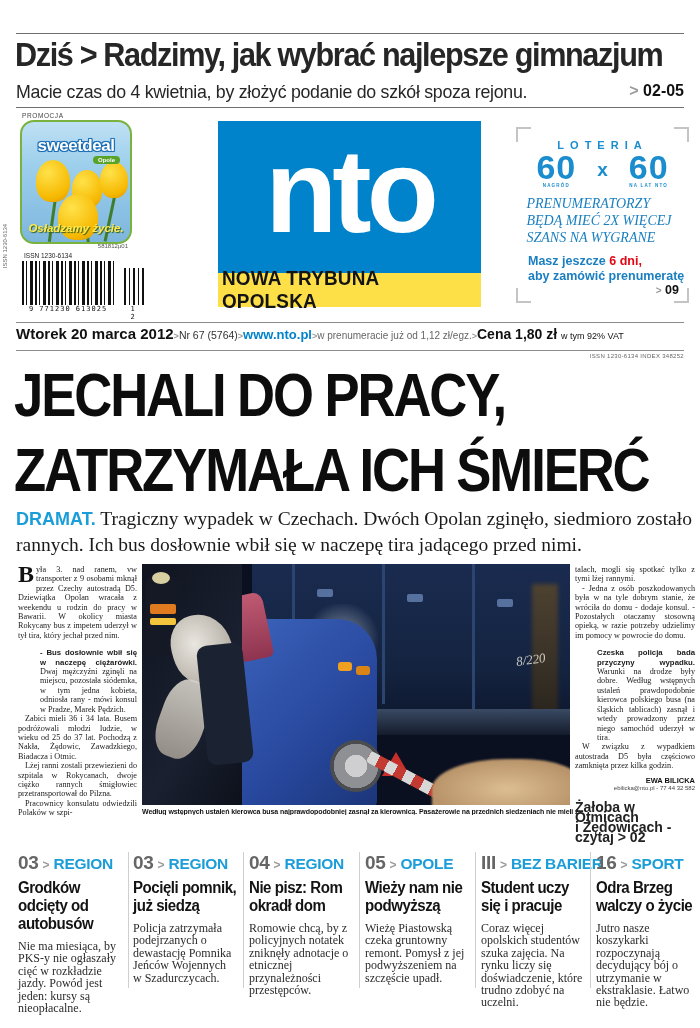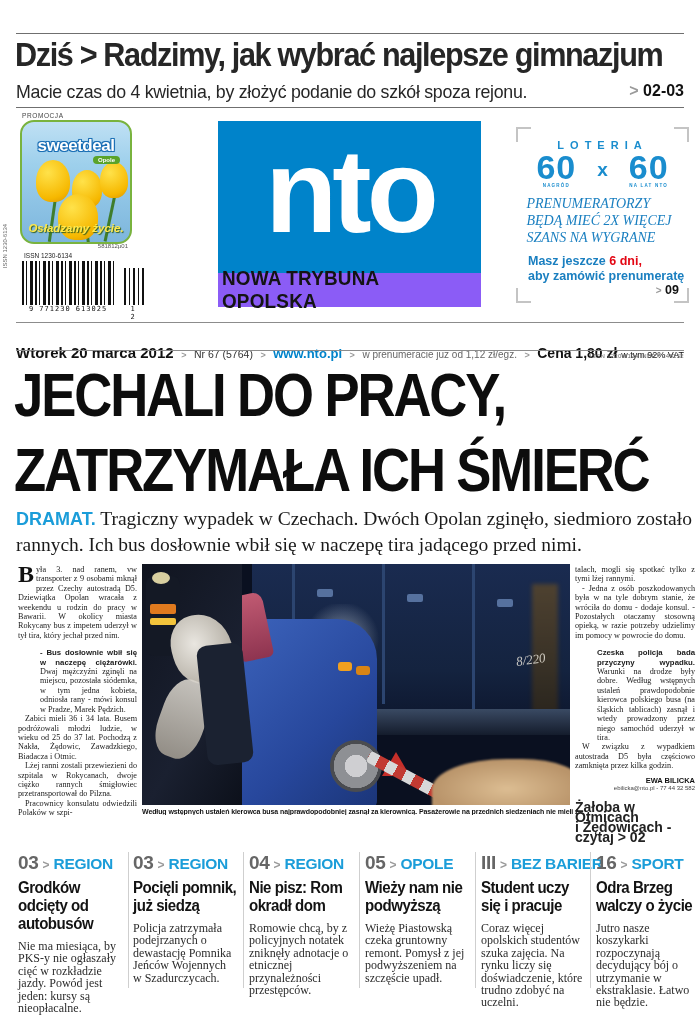--- a/index.html
+++ b/index.html
@@ -116,7 +116,7 @@
   <div class="banner-sub">Macie czas do 4 kwietnia, by złożyć podanie do szkół spoza rejonu.</div>
   <div class="banner-ref">
     <span class="arrow">&gt;</span>
-    <span>02-03</span>
+    <span>02-05</span>
   </div>
   <div class="rule" style="top:107px;"></div>
 

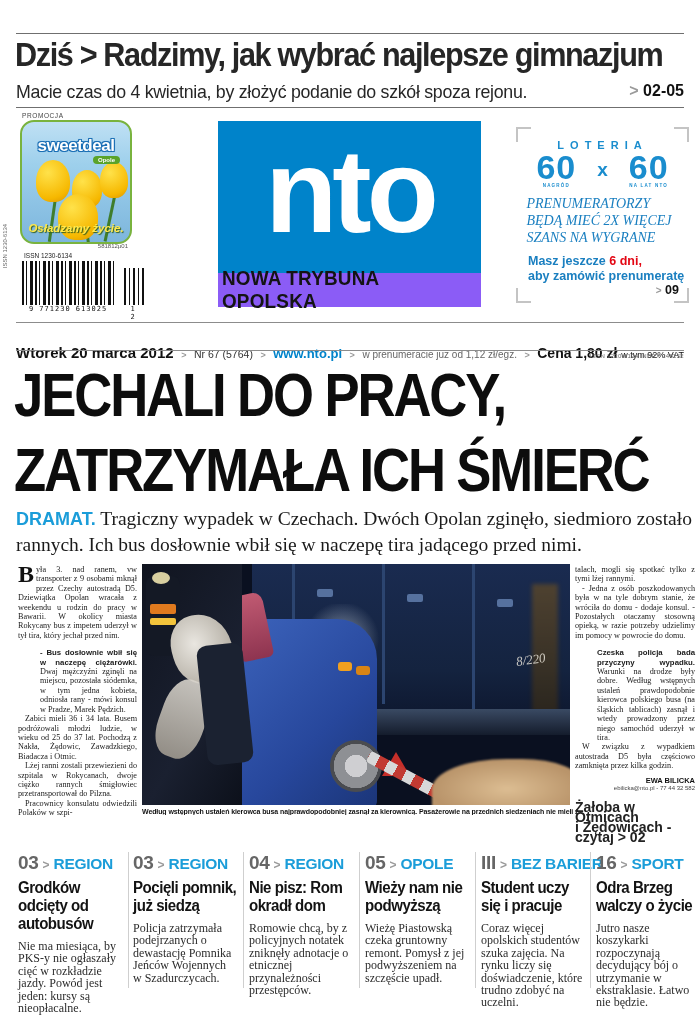--- a/index.html
+++ b/index.html
@@ -39,7 +39,7 @@
   .logo{position:absolute;left:218px;top:121px;width:263px;cursor:pointer;}
   .logo-blue{height:152px;background:#0083ca;display:flex;align-items:center;justify-content:center;}
   .logo-word{color:#fff;font-size:118px;font-weight:800;letter-spacing:-5px;line-height:118px;margin-top:-12px;}
-  .logo-yellow{height:34px;background:#8b5cf6;display:flex;align-items:center;justify-content:center;}
+  .logo-yellow{height:34px;background:#fde047;display:flex;align-items:center;justify-content:center;}
   .logo-sub{font-size:19.5px;font-weight:800;color:#141414;letter-spacing:.2px;transform:scaleX(.97);}
   .lottery{position:absolute;left:516px;top:127px;width:173px;height:176px;cursor:pointer;}
   .corner{position:absolute;width:13px;height:13px;border:0 solid #c4c4c4;}

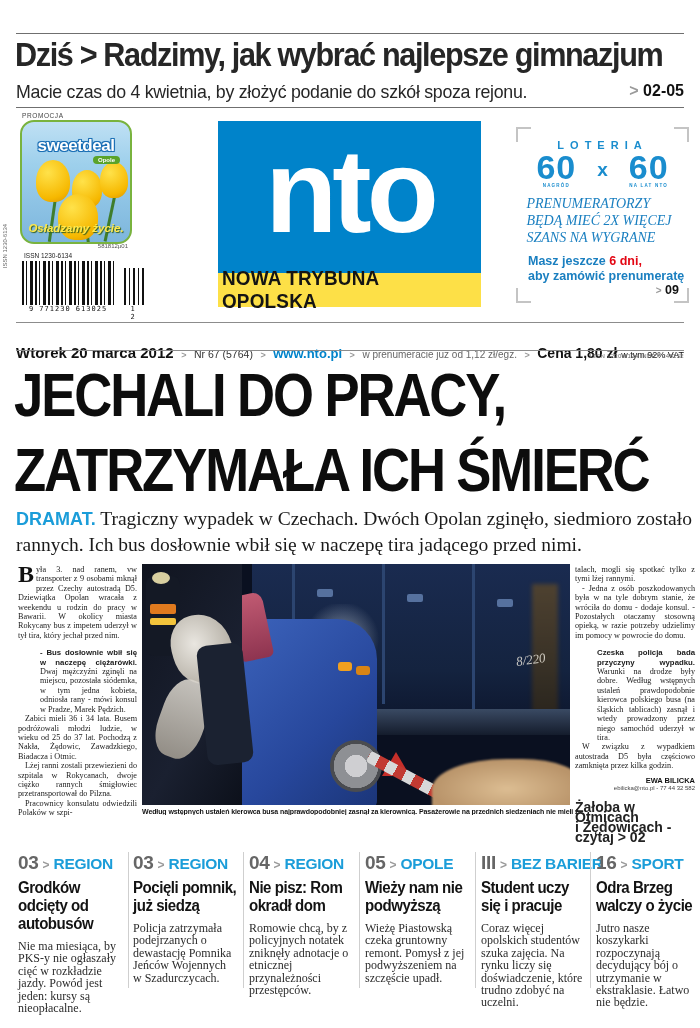--- a/index.html
+++ b/index.html
@@ -60,8 +60,8 @@
   .lot-ref{position:absolute;right:10px;bottom:6px;font-size:12.5px;font-weight:700;color:#111;}
   .lot-ref .arrow{font-size:10px;}
   
-  .dateline{position:absolute;left:16px;right:16px;top:344px;display:flex;align-items:baseline;
-      justify-content:space-between;}
+  .dateline{position:absolute;left:16px;right:16px;top:325px;display:flex;align-items:baseline;
+      justify-content:flex-start;}
   .dl-date{font-size:15px;font-weight:700;color:#111;}
   .dl-issue{font-size:10.5px;color:#333;}
   .dl-site{font-size:13px;font-weight:700;color:#0083ca;cursor:pointer;}

